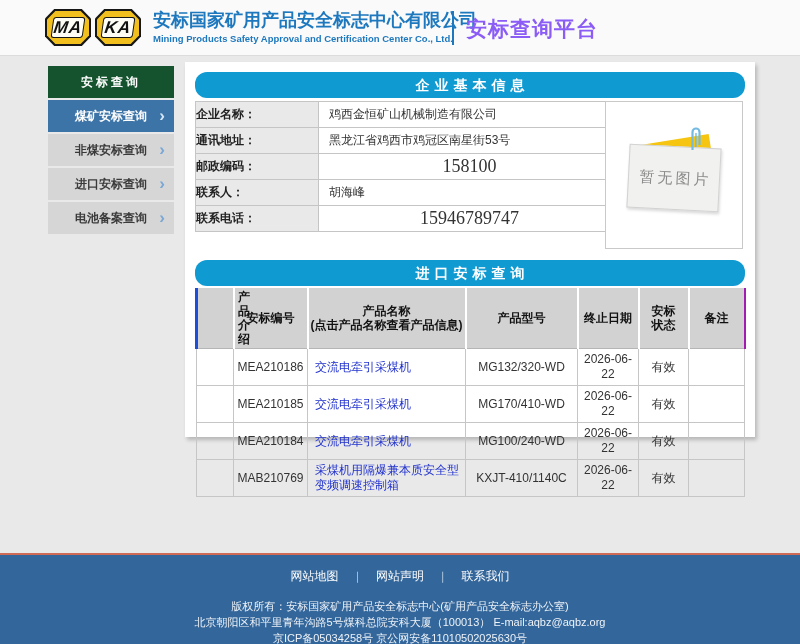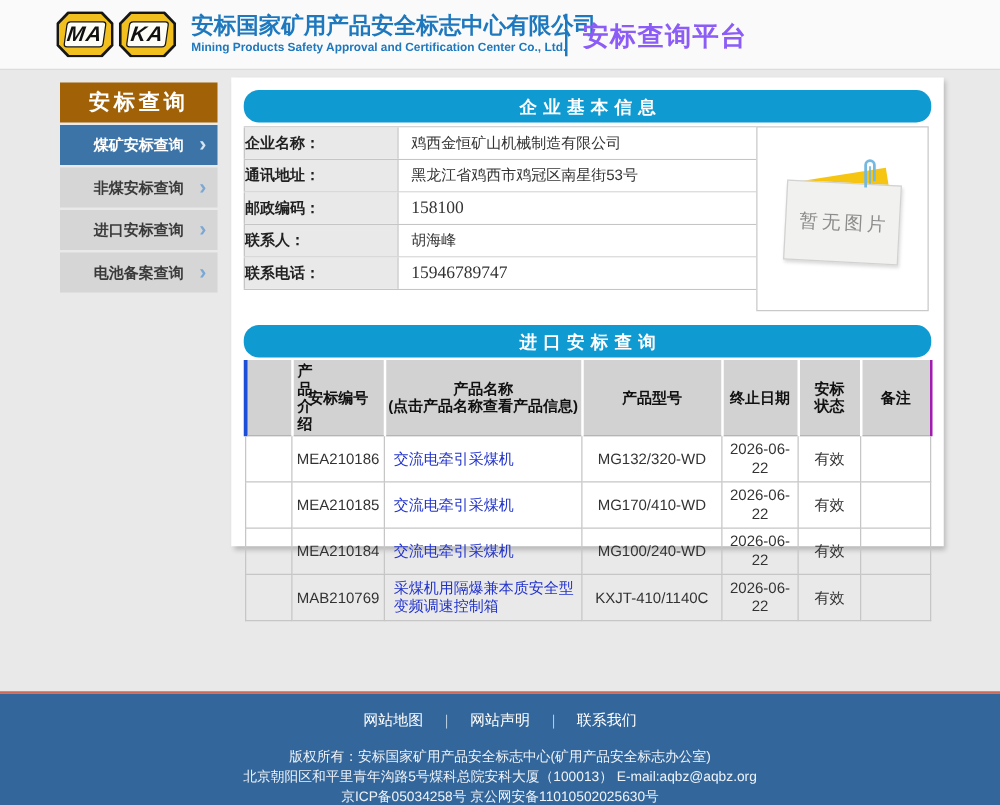--- a/index.html
+++ b/index.html
@@ -30,8 +30,8 @@
 
   
   .sidebar { position:absolute; left:48px; top:66px; width:126px; }
-  .sidebar-title { height:32px; background:#a16207; color:#fff; text-align:center;
-    line-height:32px; font-size:17px; font-weight:bold; letter-spacing:3px; }
+  .sidebar-title { height:32px; background:#14532d; color:#fff; text-align:center;
+    line-height:32px; font-size:12px; font-weight:bold; letter-spacing:3px; }
   .sidebar-item { height:32px; background:#d6d6d6; margin-top:2px; position:relative;
     display:flex; align-items:center; justify-content:center; font-size:12px;
     font-weight:bold; color:#3a3a3a; cursor:pointer; }

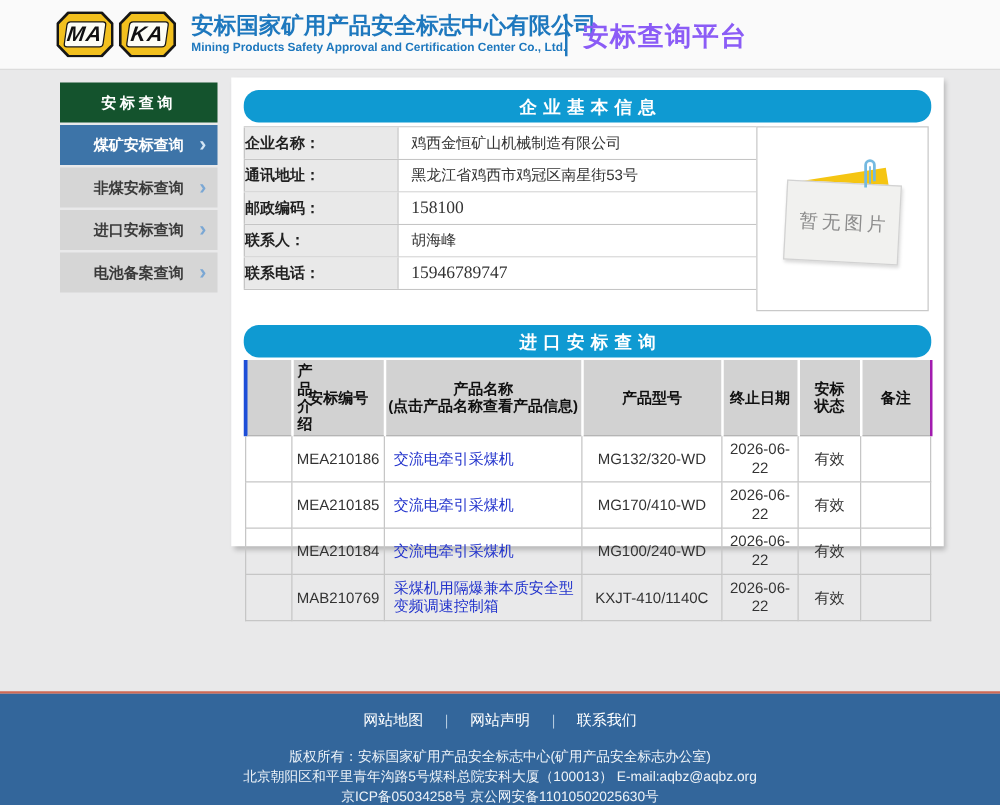--- a/index.html
+++ b/index.html
@@ -57,7 +57,7 @@
     color:#222; line-height:25px; padding-right:5px; white-space:nowrap; }
   .info-value { flex:1; background:#fff; border-right:1px solid #c5c5c5;
     font-size:12px; color:#333; line-height:25px; padding-left:10px; white-space:nowrap; }
-  .serif-num { font-family:"Liberation Serif","DejaVu Serif",serif; font-size:14px; }
+  .serif-num { font-family:"Liberation Serif","DejaVu Serif",serif; font-size:18px;text-align:center; }
 
   .img-box { position:absolute; left:420px; top:39px; width:138px; height:148px;
     background:#fff; border:1px solid #c9c9c9; }

